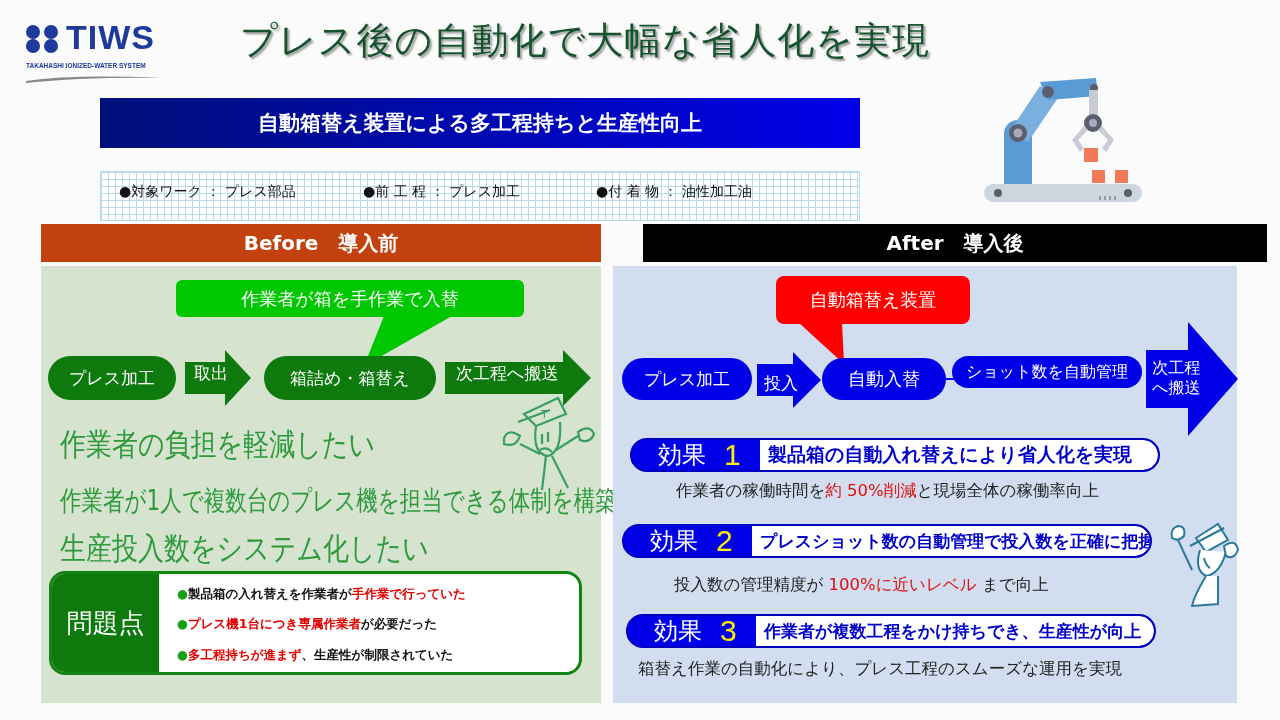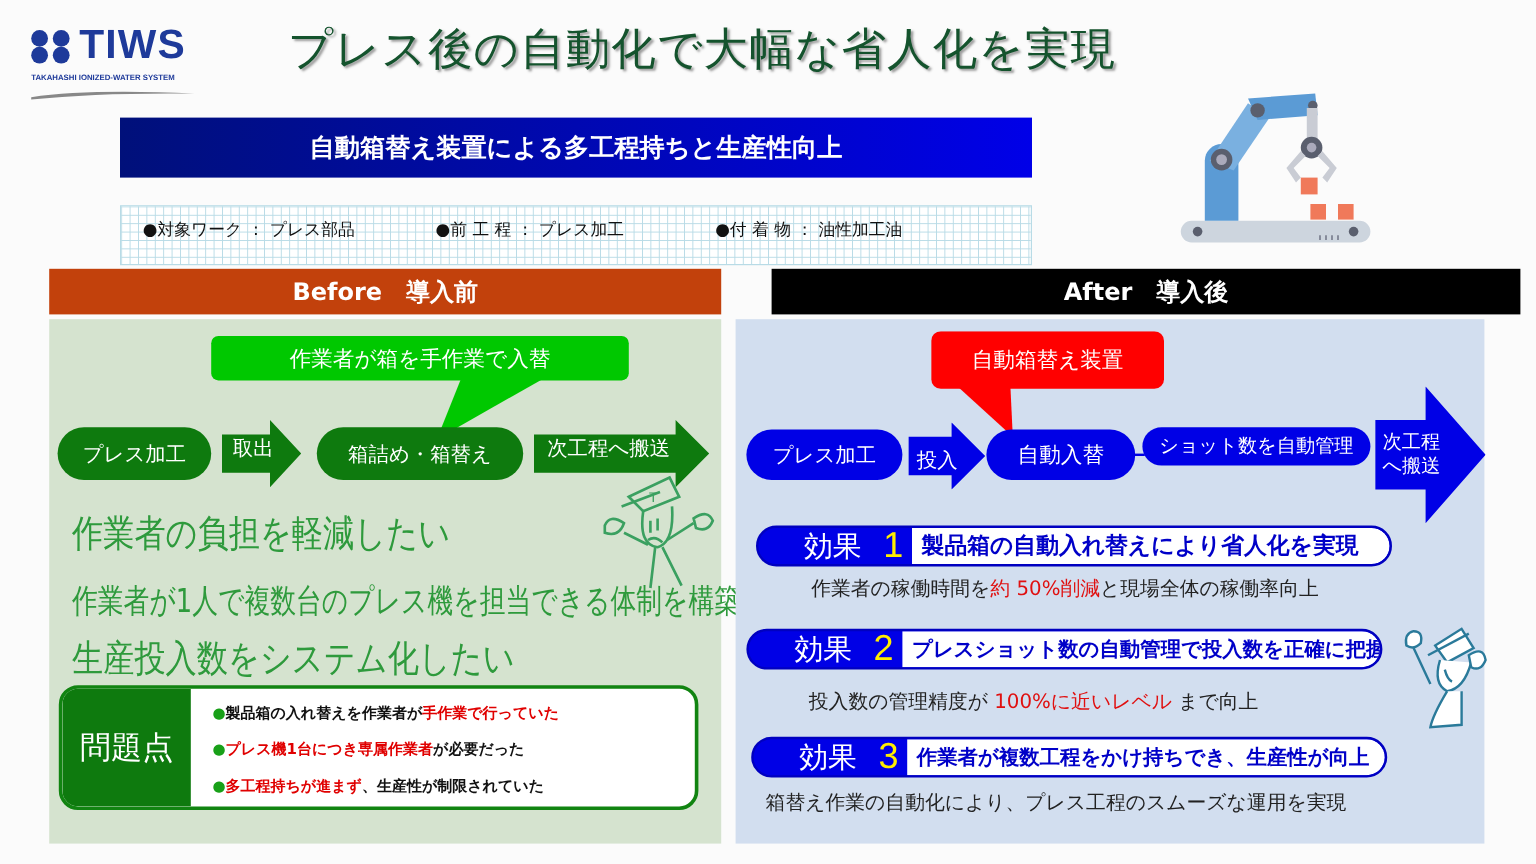--- a/index.html
+++ b/index.html
@@ -34,7 +34,7 @@
 .red{color:#e00000}
 .dot{color:#18a018}
 .effect{height:34px;border-radius:17px;background:#0000e6;border:2px solid #0000c0;overflow:hidden}
-.eff-label{left:0;top:0;width:128px;height:100%;color:#fff;font-size:24px;display:flex;align-items:center;padding-left:38px;white-space:nowrap}
+.eff-label{left:0;top:0;width:128px;height:100%;color:#fff;font-size:24px;display:flex;align-items:center;padding-left:26px;white-space:nowrap}
 .eff-num{color:#ffee00;font-size:30px;margin-left:18px;font-family:"Liberation Sans",sans-serif}
 .eff-text{left:128px;top:0;right:0;height:100%;background:#fff;border-radius:0 16px 16px 0;color:#0000c8;font-size:19px;font-weight:bold;display:flex;align-items:center;padding-left:8px;white-space:nowrap}
 .eff-desc{font-size:16.5px;color:#222;white-space:nowrap}

